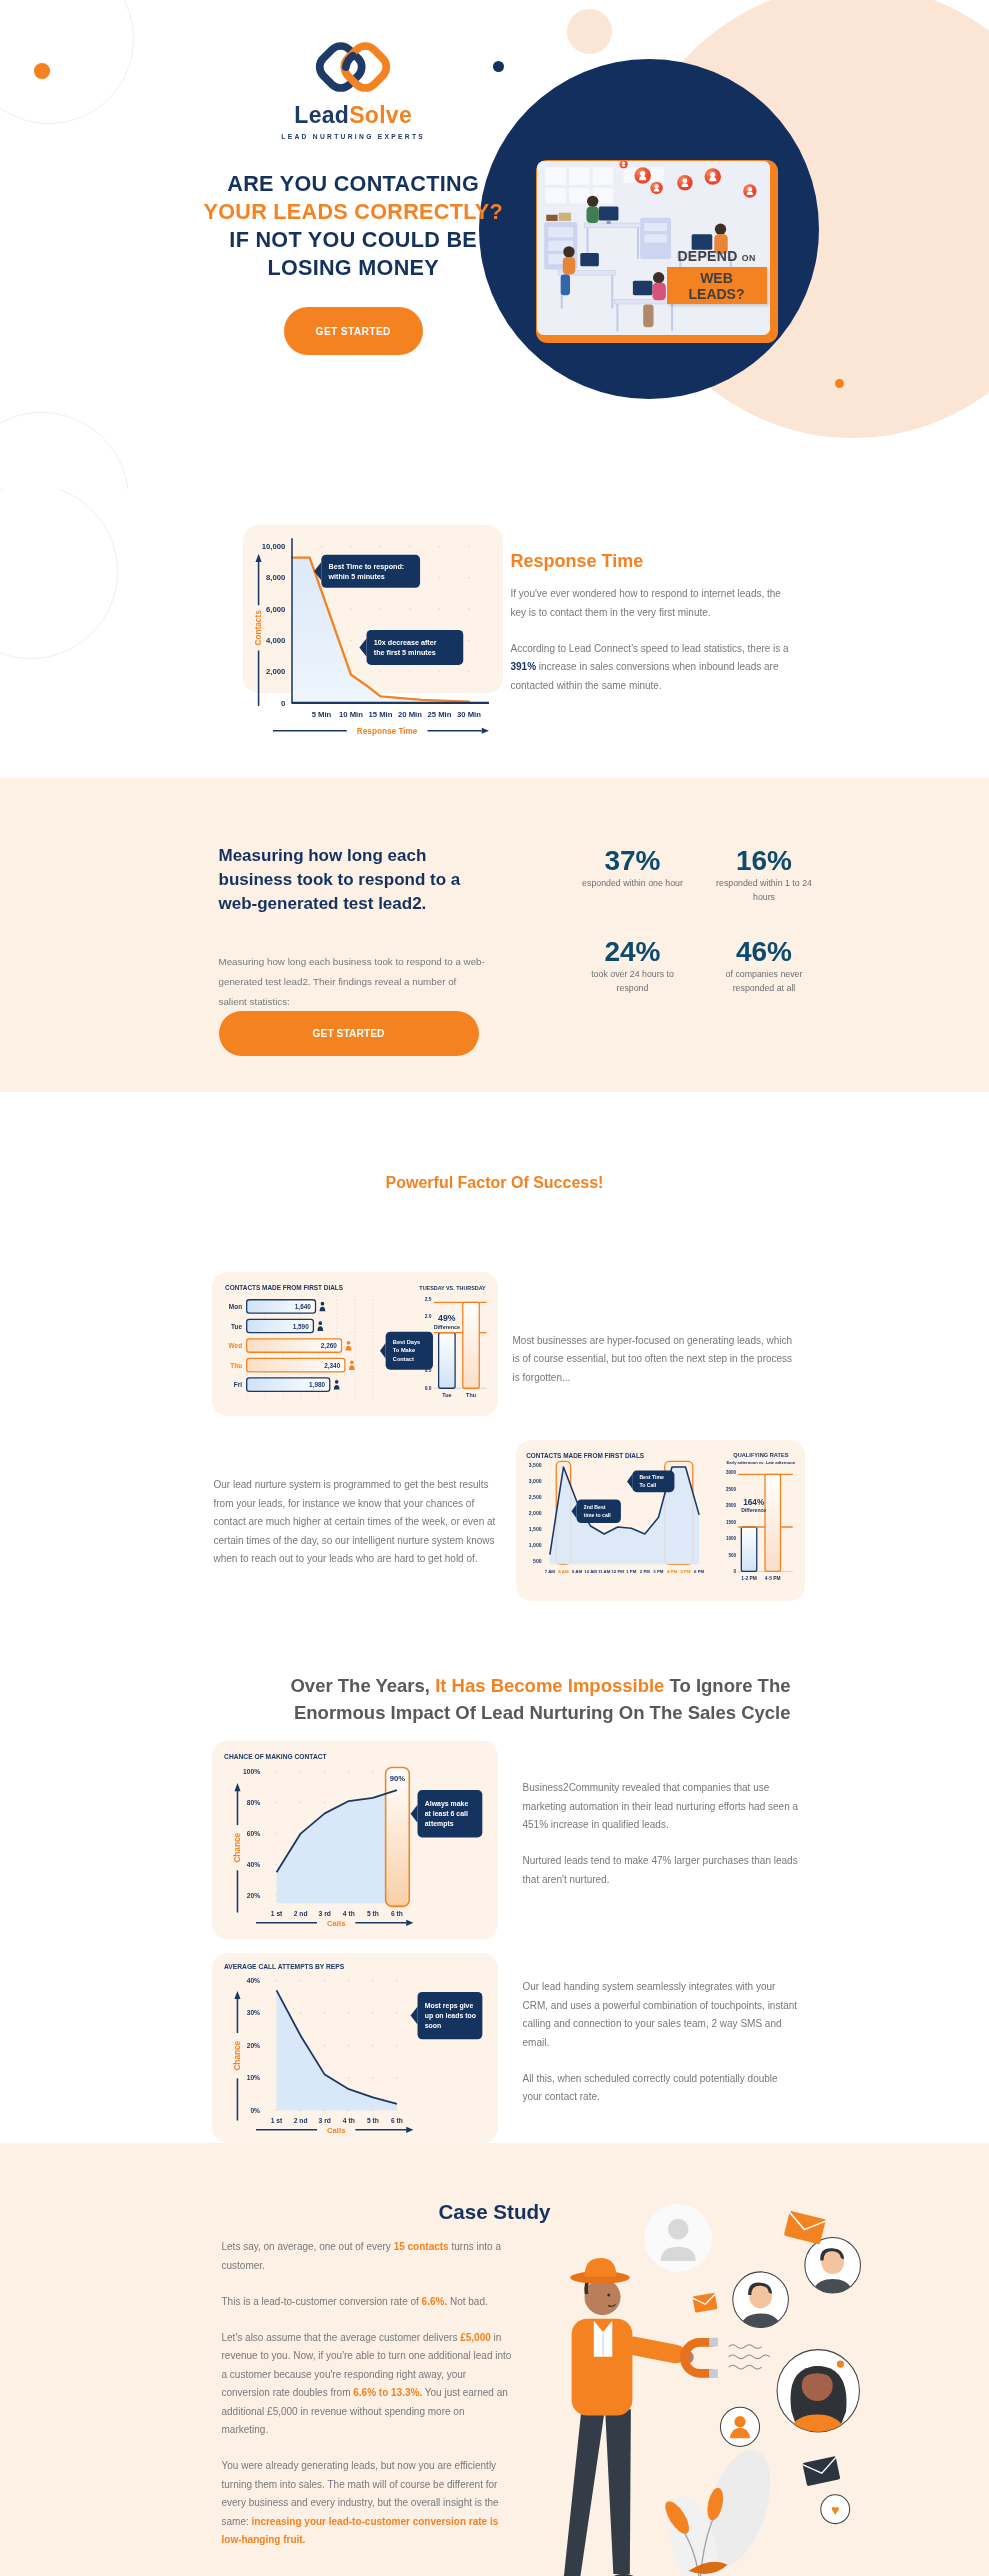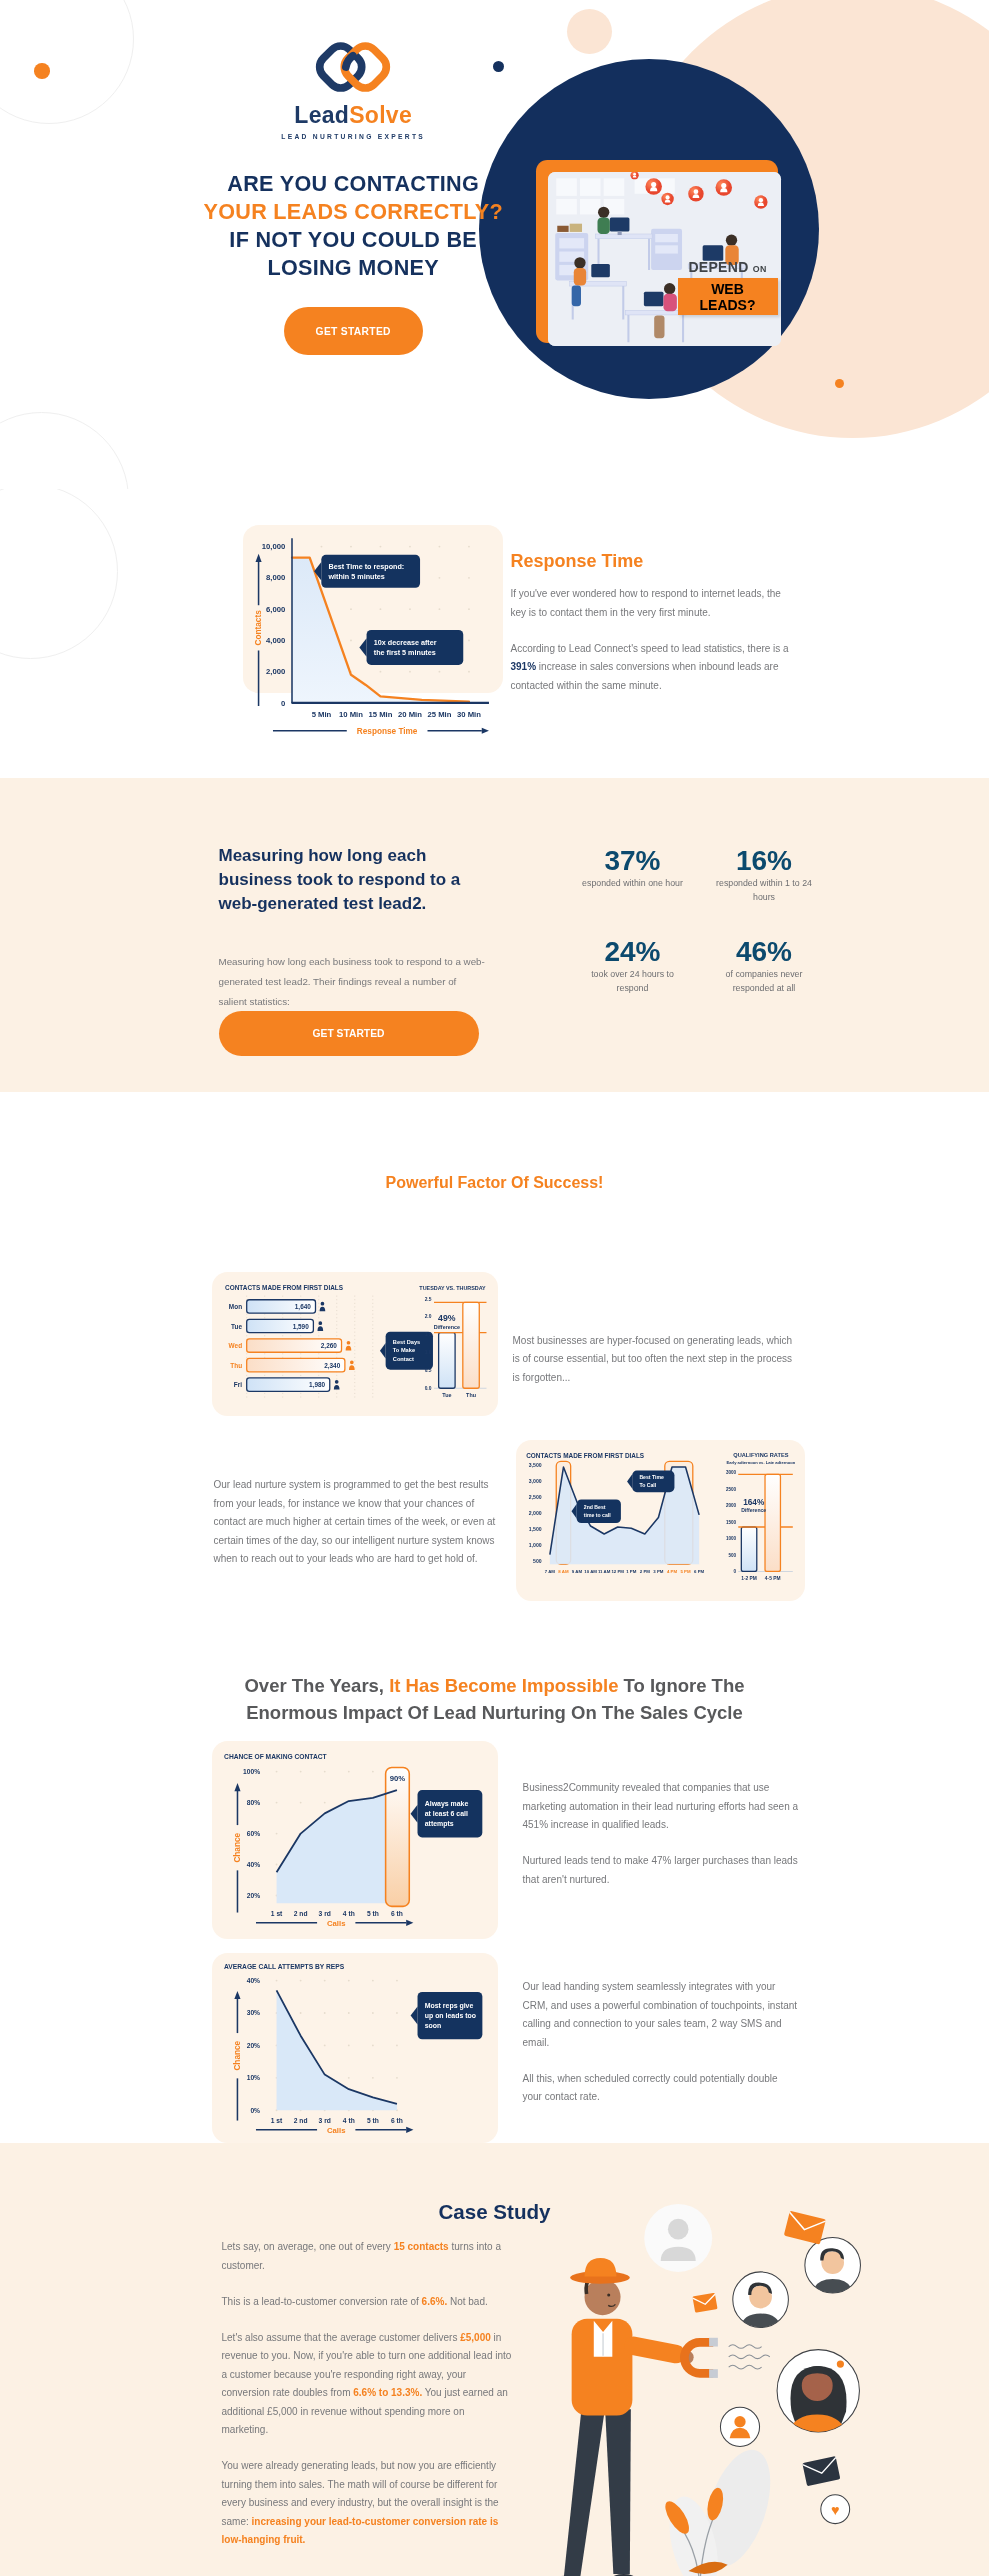--- a/index.html
+++ b/index.html
@@ -25,7 +25,7 @@
   .hero-h1 .hl-orange{color:#f58220}
   .btn{display:inline-block;background:#f58220;color:#fff;font-weight:bold;border:none;border-radius:26px;cursor:pointer;font-family:"Liberation Sans",sans-serif}
   .btn-hero{margin-top:25px;font-size:10.3px;padding:18.5px 32px;letter-spacing:0.3px}
-  .video{position:absolute;left:350px;top:160px;width:242px;height:183px;background:#f58220;border-radius:11.3px;padding:12px}
+  .video{position:absolute;left:350px;top:160px;width:242px;height:183px;background:#f58220;border-radius:11.3px;padding:1px}
   .video-inner{position:relative;width:233px;height:174px;border-radius:7.2px;overflow:hidden;background:#eceff5}
   .vid-caption{position:absolute;left:130px;top:87px;width:100px;text-align:center}
   .vid-caption .vc1{font-size:14px;font-weight:800;color:#3f4347;letter-spacing:0.3px}

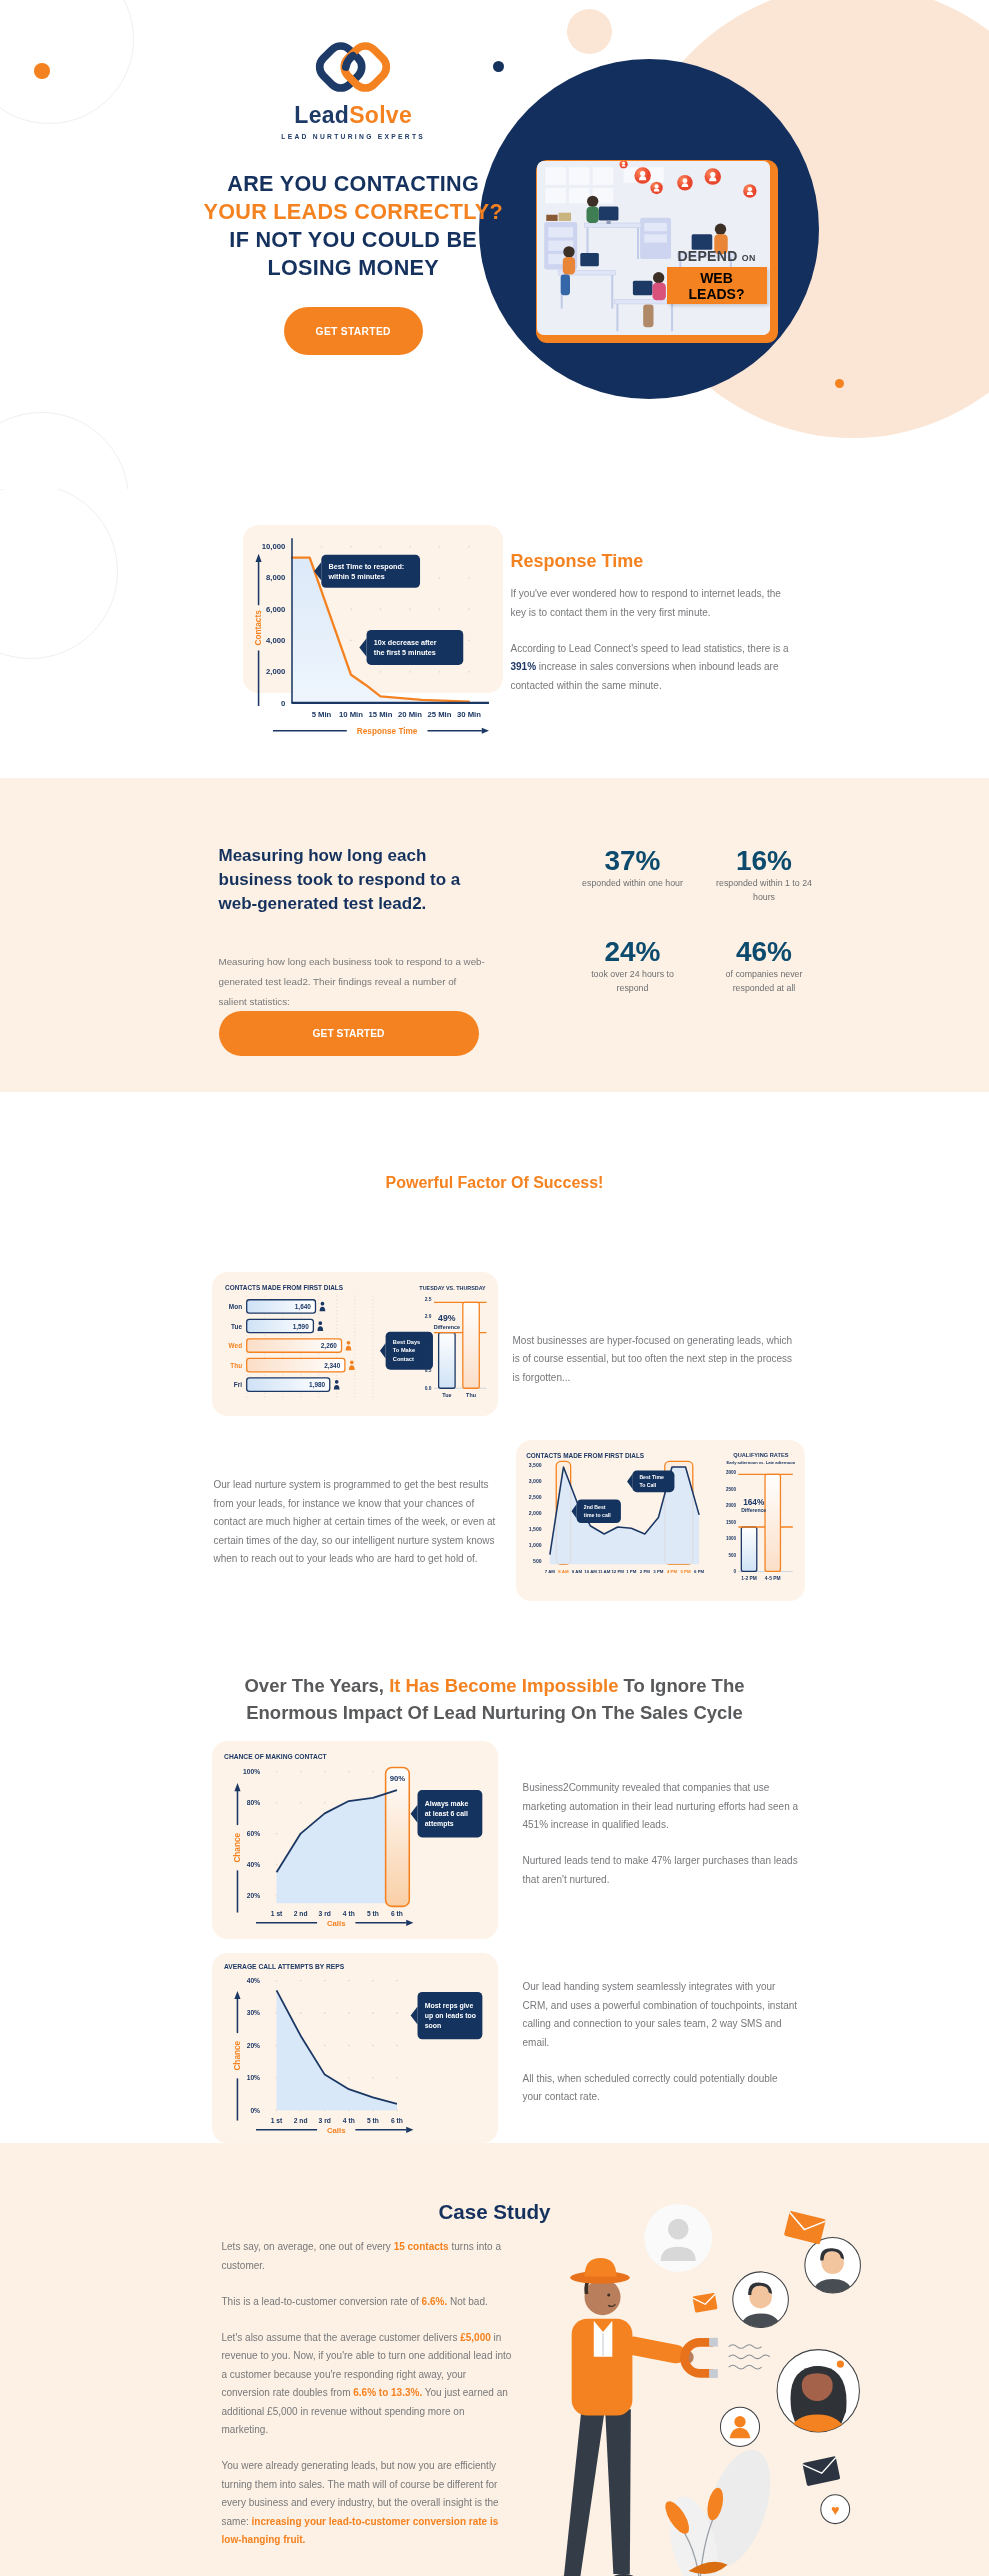--- a/index.html
+++ b/index.html
@@ -30,7 +30,7 @@
   .vid-caption{position:absolute;left:130px;top:87px;width:100px;text-align:center}
   .vid-caption .vc1{font-size:14px;font-weight:800;color:#3f4347;letter-spacing:0.3px}
   .vid-caption .vc1 .vc-on{font-size:8.8px;font-weight:bold}
-  .vid-leads{margin-top:3.1px;background:#f58220;color:#000000;font-size:14px;font-weight:800;padding:2.6px 5.2px;display:inline-block;box-shadow:1.5px 2.1px 3.1px rgba(0,0,0,.15)}
+  .vid-leads{margin-top:3.1px;background:#f58220;color:#404040;font-size:14px;font-weight:800;padding:2.6px 5.2px;display:inline-block;box-shadow:1.5px 2.1px 3.1px rgba(0,0,0,.15)}
 
   
   .para{font-size:10px;color:#77787b;line-height:1.85}

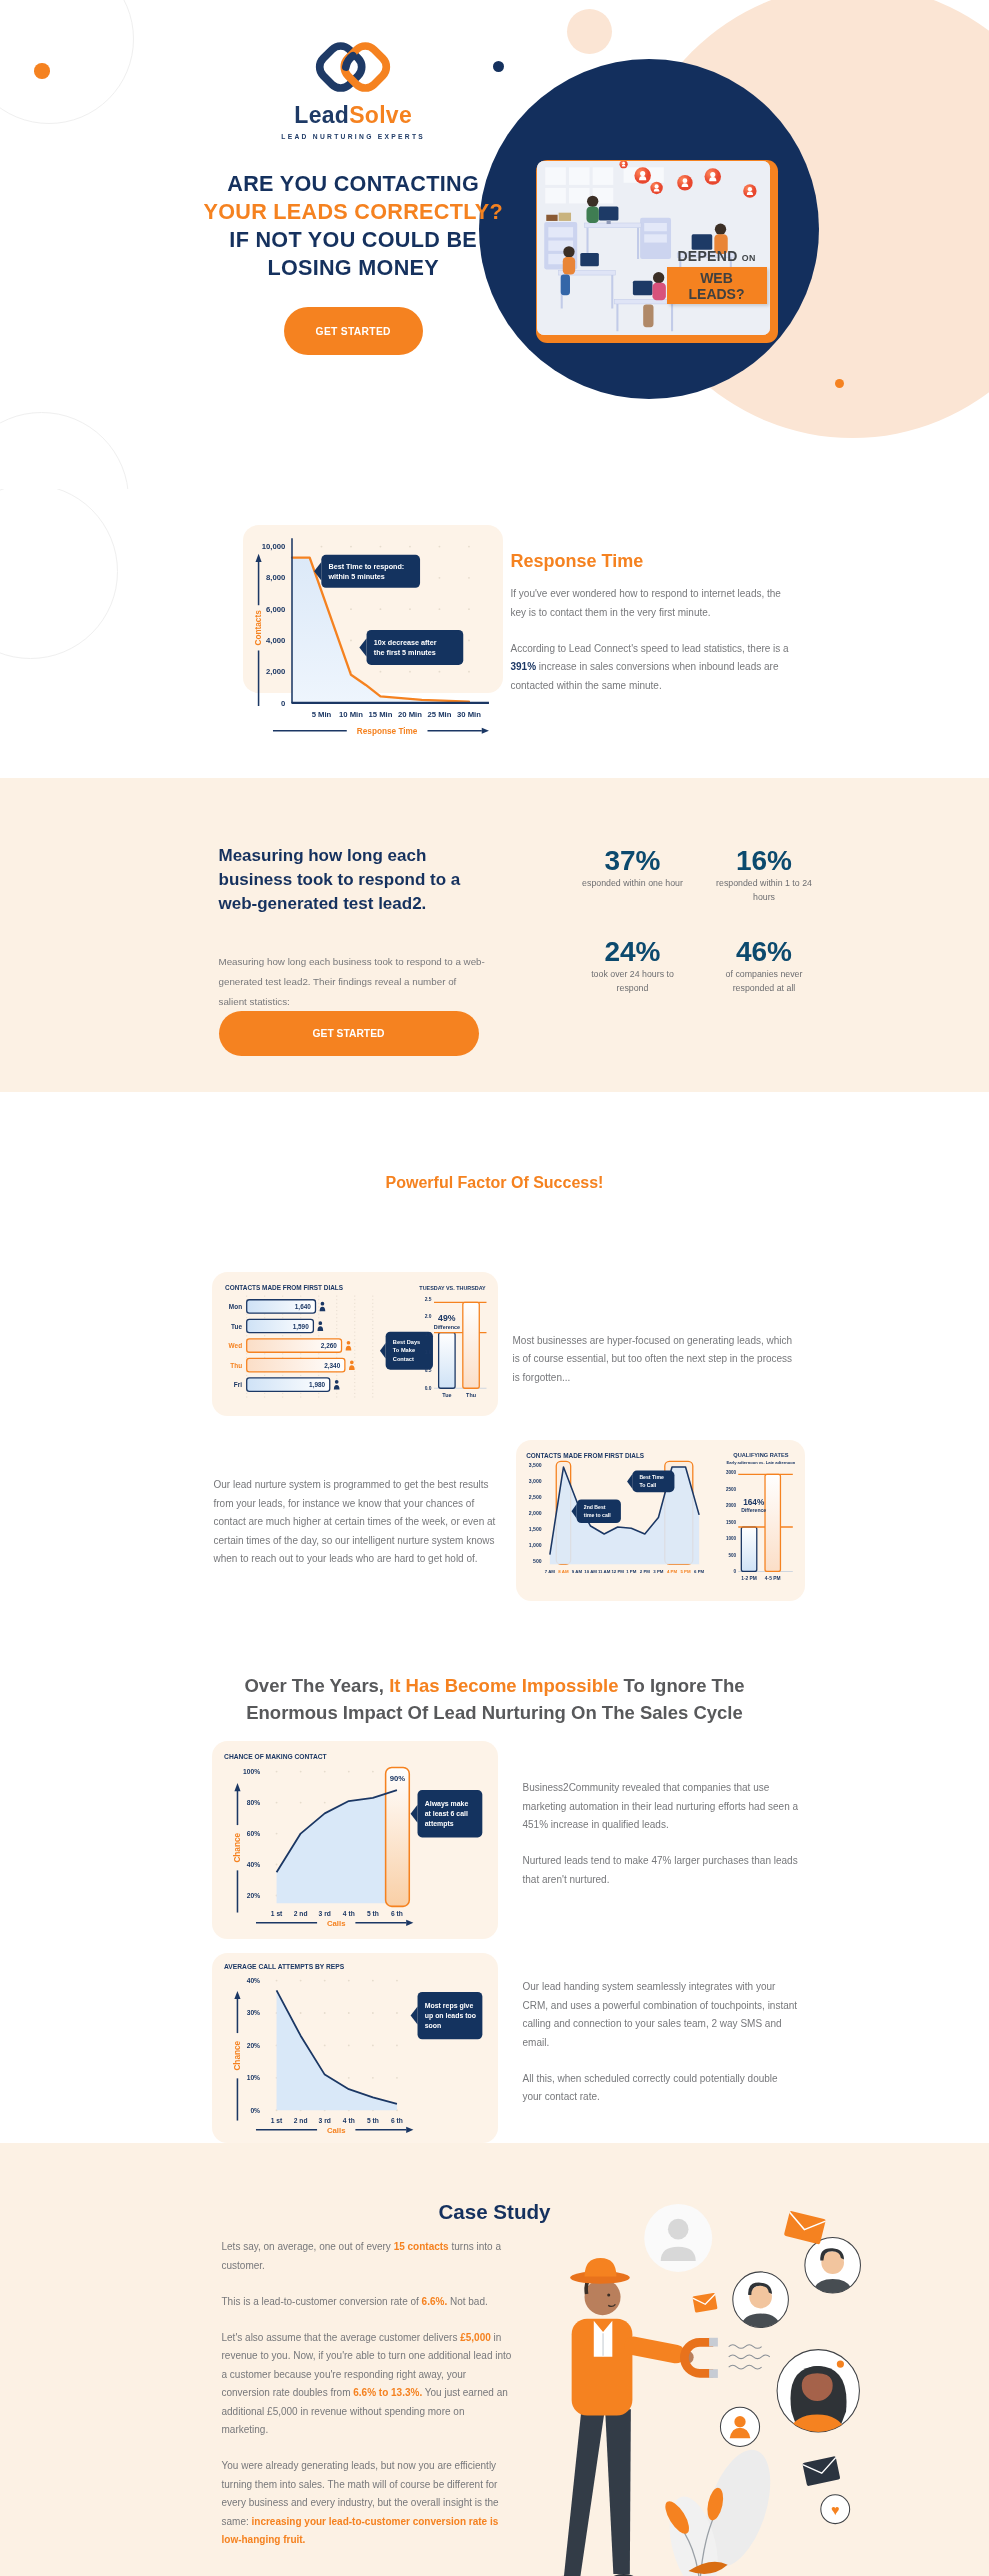--- a/index.html
+++ b/index.html
@@ -69,7 +69,7 @@
 
   
   .sec-nurture{height:495px;background:#fff}
-  .nurt-h{position:absolute;top:25px;left:13px;width:592px;text-align:center;font-size:18.5px;font-weight:800;line-height:1.45}
+  .nurt-h{position:absolute;top:25px;left:13px;width:592px;text-align:right;font-size:18.5px;font-weight:800;line-height:1.45}
   .card-chance{left:26px;top:93px;width:286px;height:198px;padding:9.3px 0 0 10.3px}
   .nurt-pa{position:absolute;left:337px;top:121px;width:276px}
   .card-attempts{left:26px;top:305px;width:286px;height:190px;padding:7.2px 0 0 10.3px}

